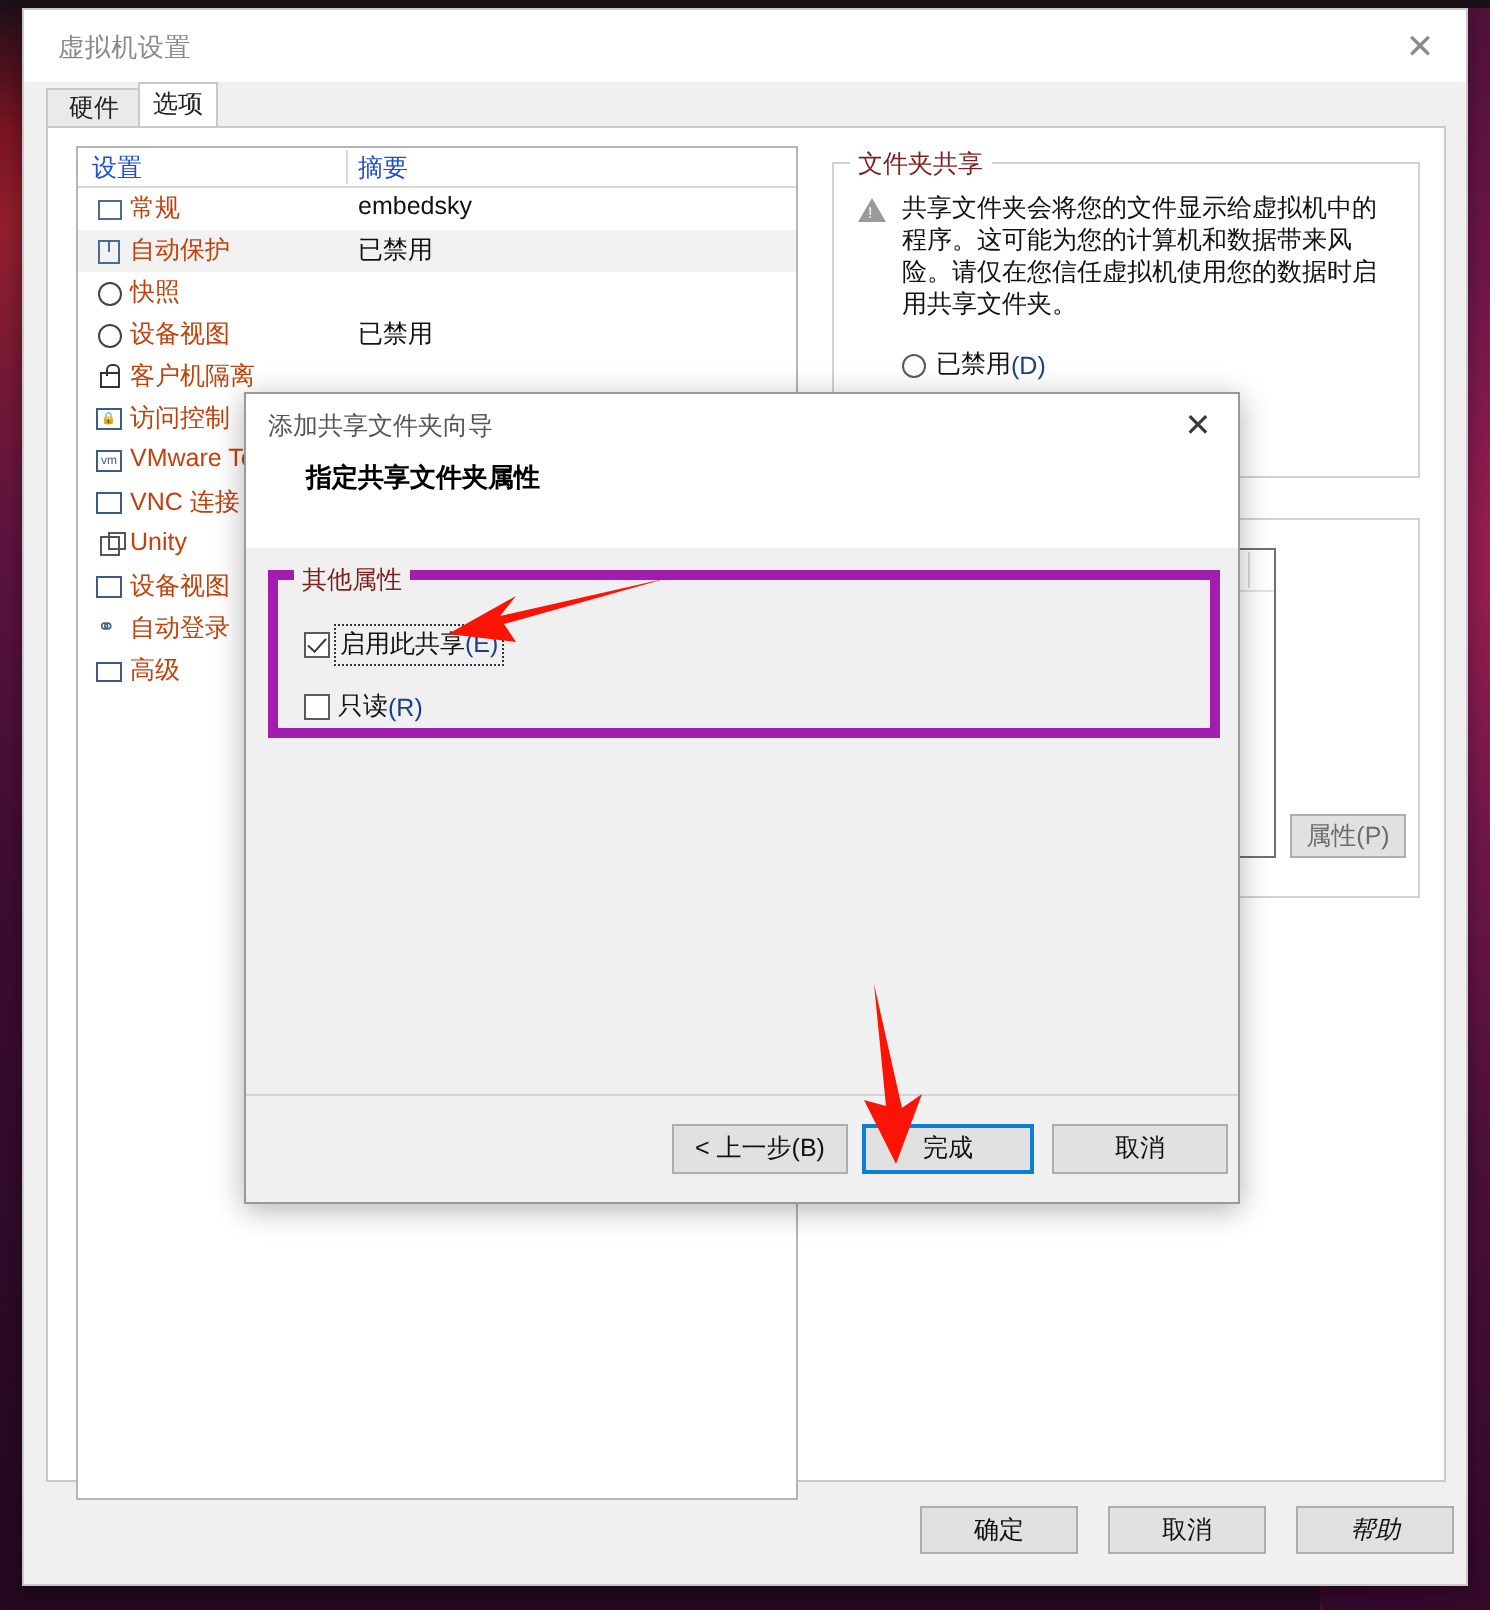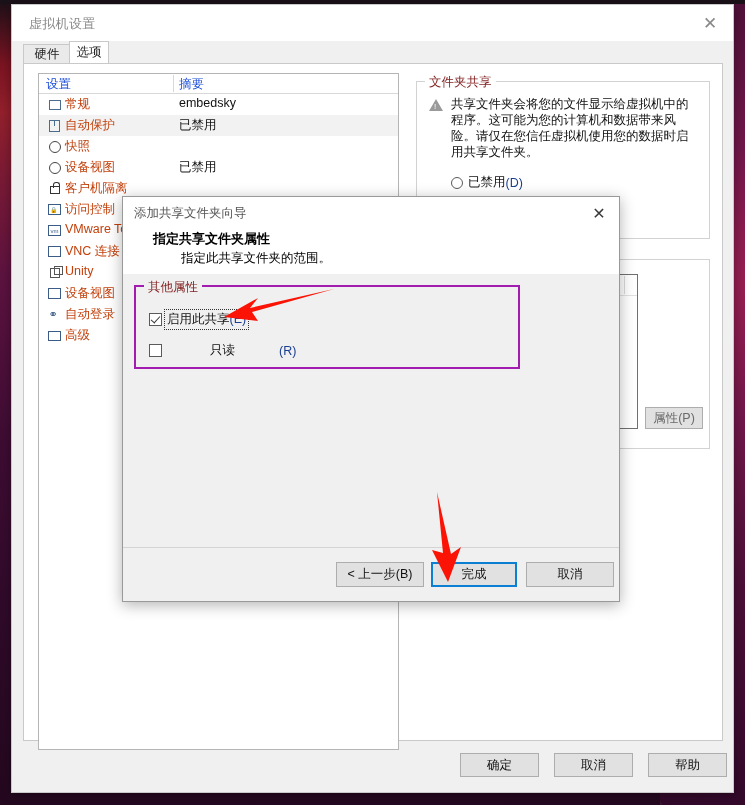--- a/index.html
+++ b/index.html
@@ -522,7 +522,6 @@
 
   <div id="wiz-head">
     <div id="wiz-heading">指定共享文件夹属性</div>
-    <div id="wiz-sub">指定此共享文件夹的范围。</div>
   </div>
 
   <div id="wiz-body">

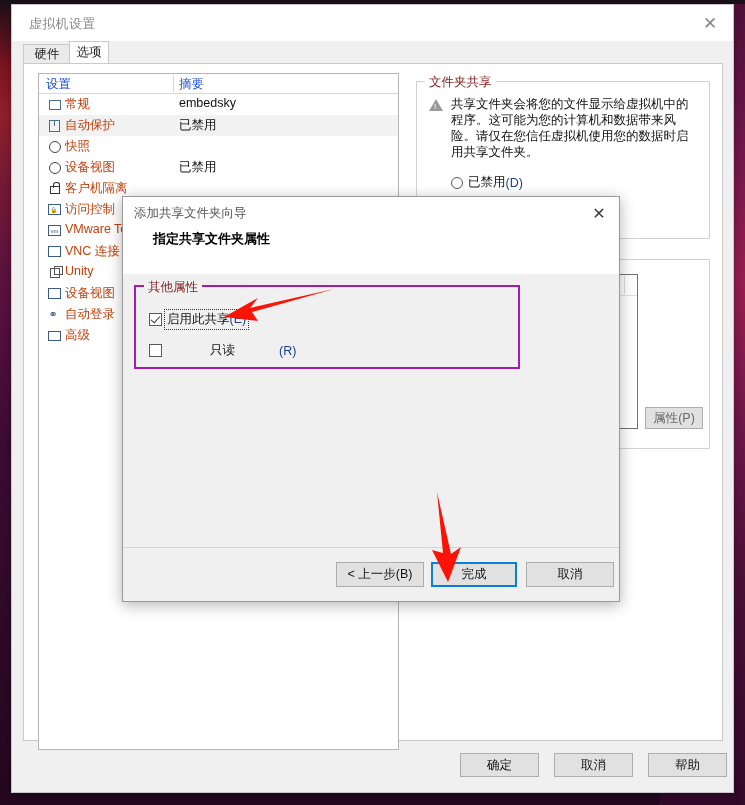--- a/index.html
+++ b/index.html
@@ -298,8 +298,8 @@
   }
   #gb-other {
     position: absolute; left: 11px; top: 11px;
-    width: 386px; height: 84px;
-    border: 2px solid #a21caf;
+    width: 476px; height: 84px;
+    border: 5px solid #a21caf;
     box-sizing: border-box;
   }
   #gb-other .group-title { background: #f0f0f0; }

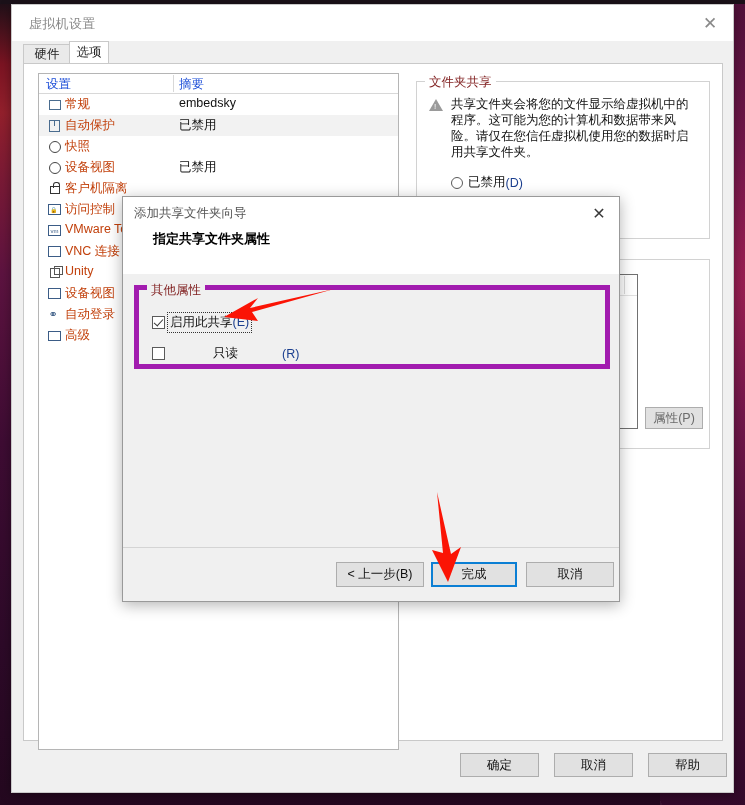--- a/index.html
+++ b/index.html
@@ -328,7 +328,7 @@
     padding: 0 1px;
   }
   #chk-enable { top: 24px; }
-  #chk-readonly { top: 55px; gap: 44px; }
+  #chk-readonly { top: 55px; }
 
   #wiz-footer {
     position: absolute; left: 0; right: 0; bottom: 0; height: 53px;

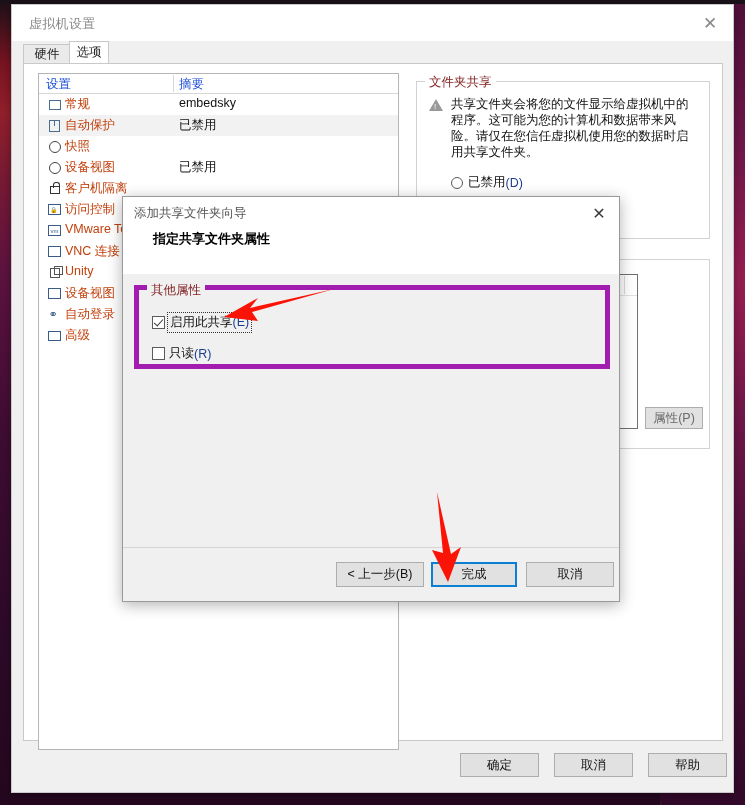--- a/index.html
+++ b/index.html
@@ -251,7 +251,7 @@
   }
   #btn-ok     { left: 448px; }
   #btn-cancel { left: 542px; }
-  #btn-help   { left: 636px; }
+  #btn-help   { left: 636px; font-style: italic; }
 
   
   #wizard {

